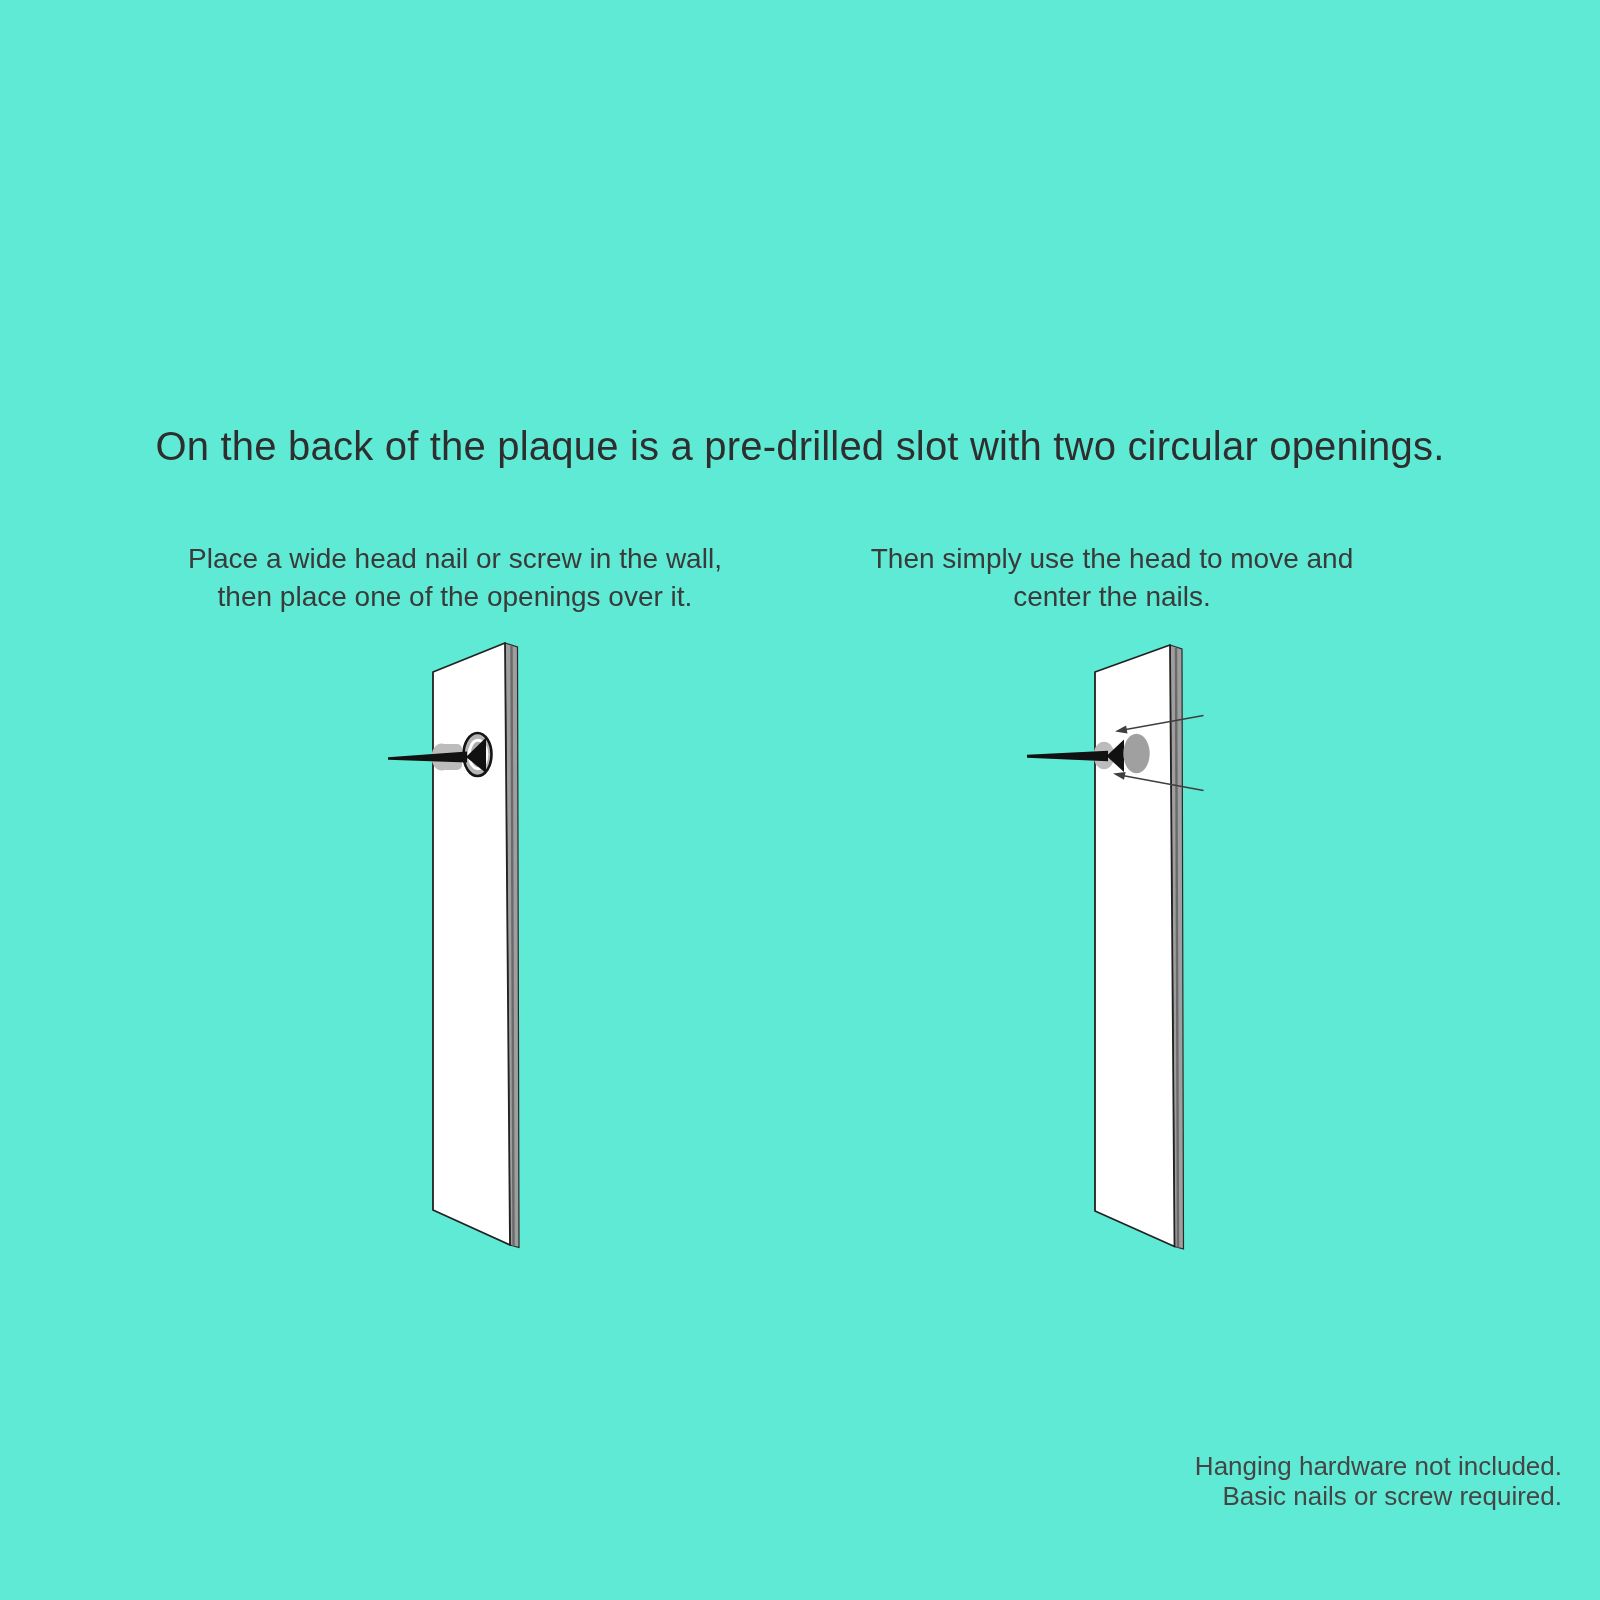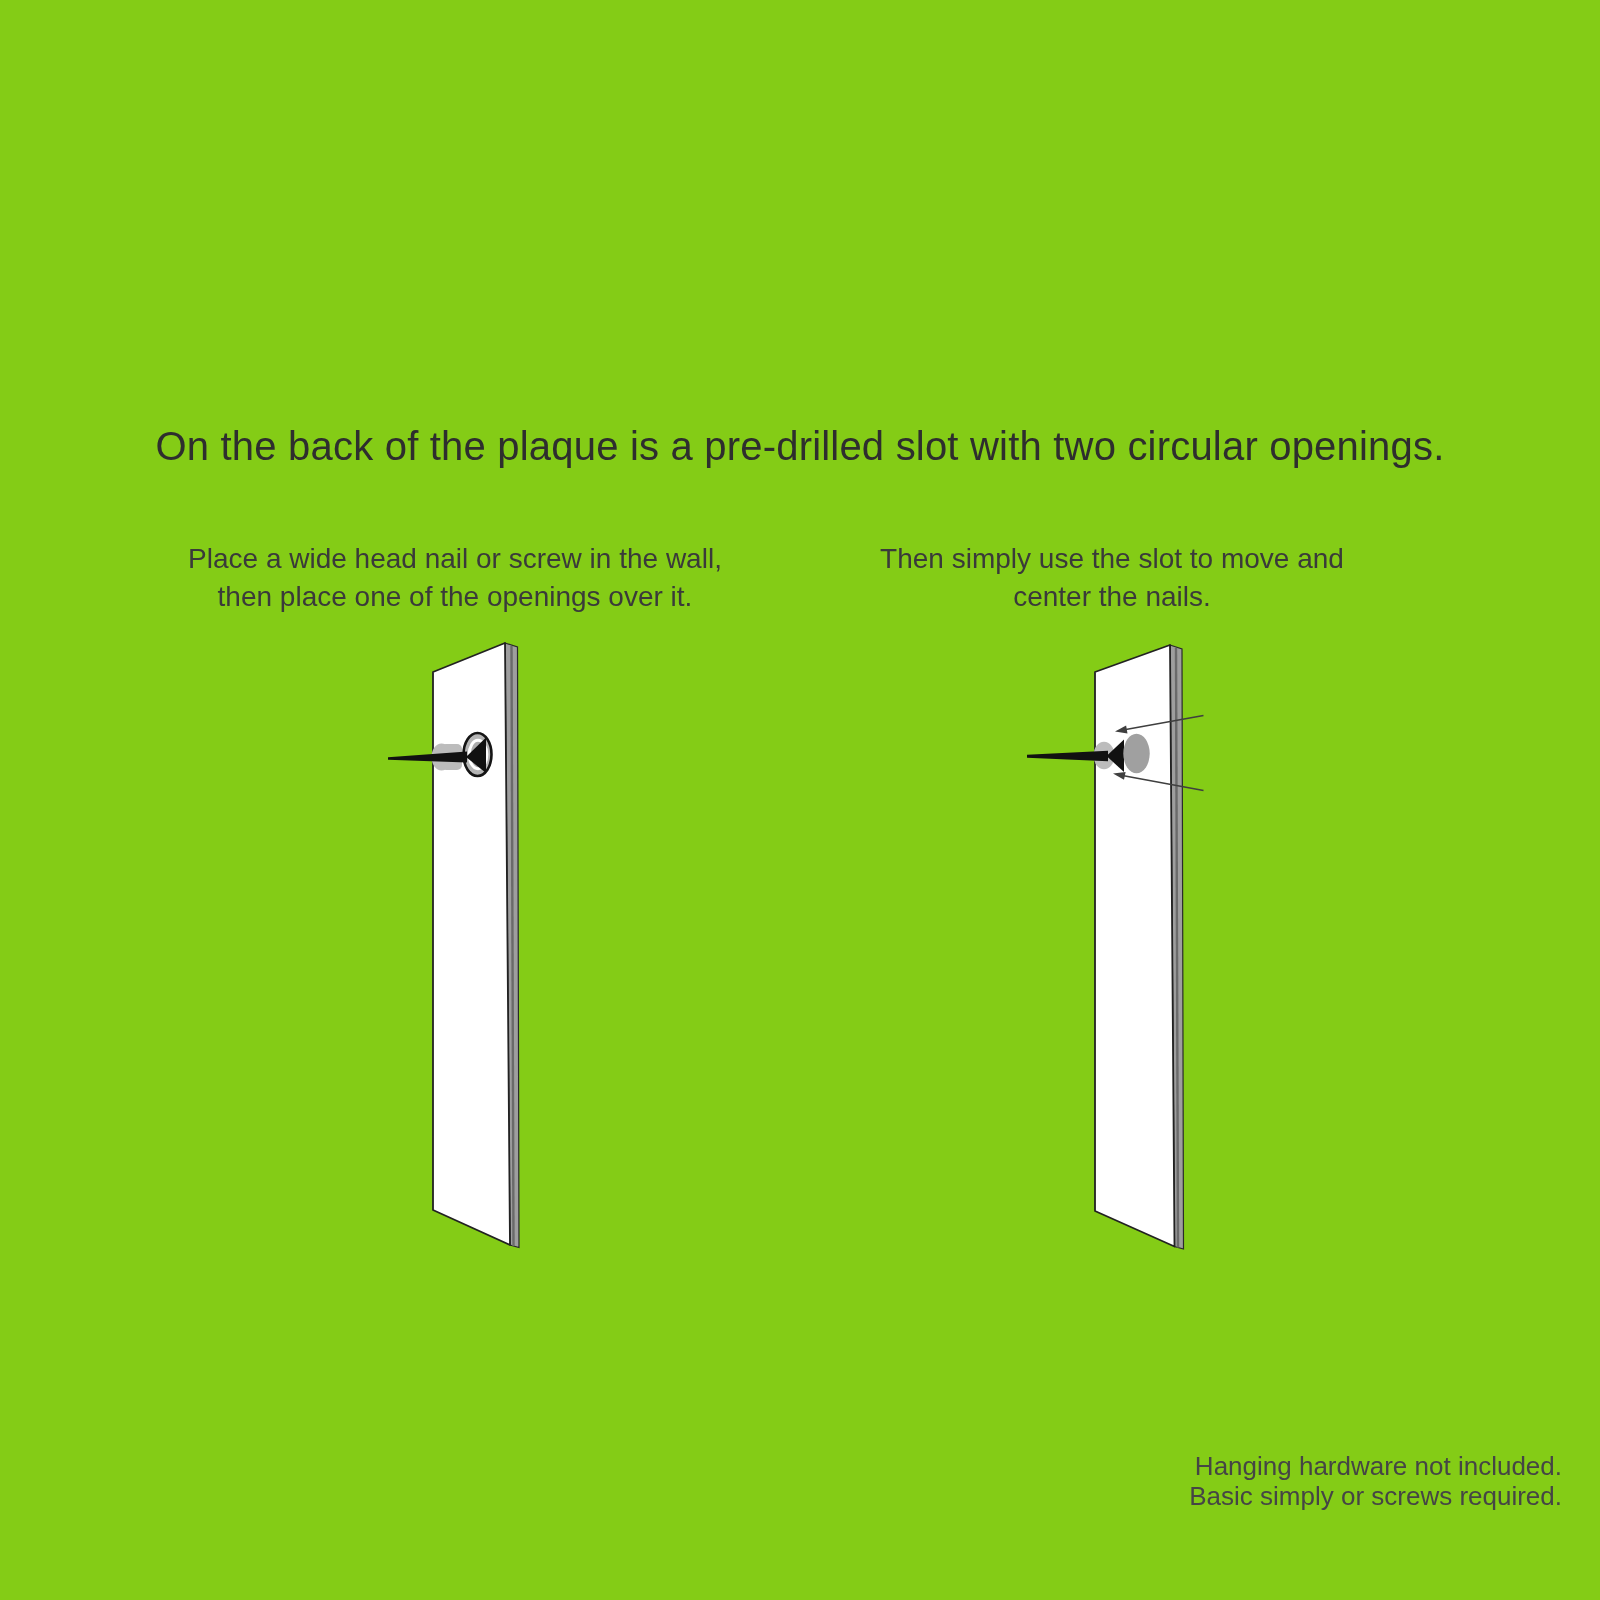--- a/index.html
+++ b/index.html
@@ -12,7 +12,7 @@
     position: relative;
     width: 1600px;
     height: 1600px;
-    background: #84cc16;
+    background: #5eead4;
     overflow: hidden;
   }
   .title {

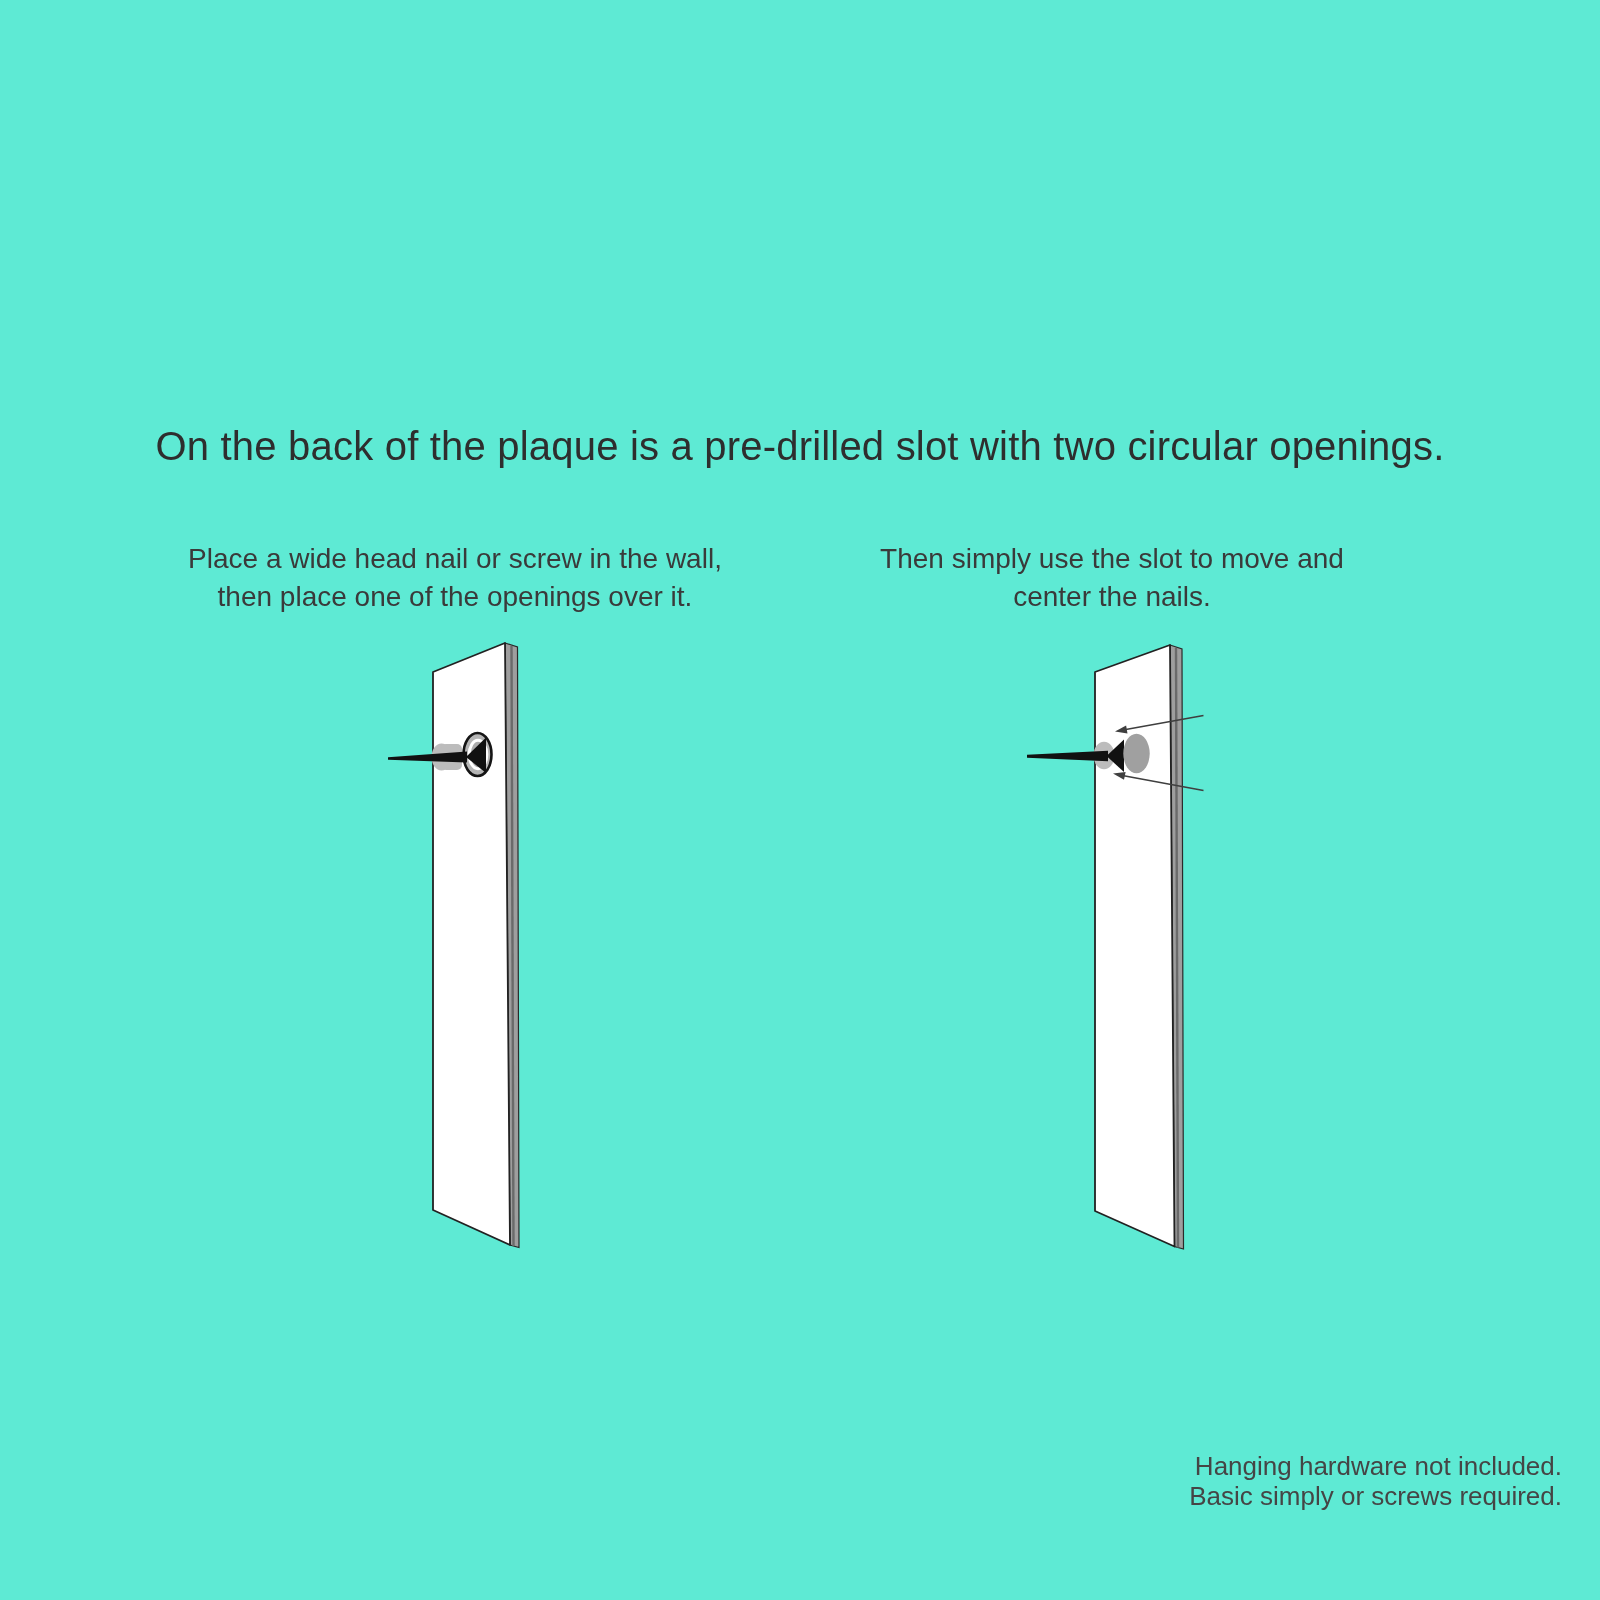--- a/index.html
+++ b/index.html
@@ -68,7 +68,7 @@
     <div>then place one of the openings over it.</div>
   </div>
   <div class="caption right">
-    <div>Then simply use the slot to move and</div>
+    <div>Then simply use the head to move and</div>
     <div>center the nails.</div>
   </div>
 

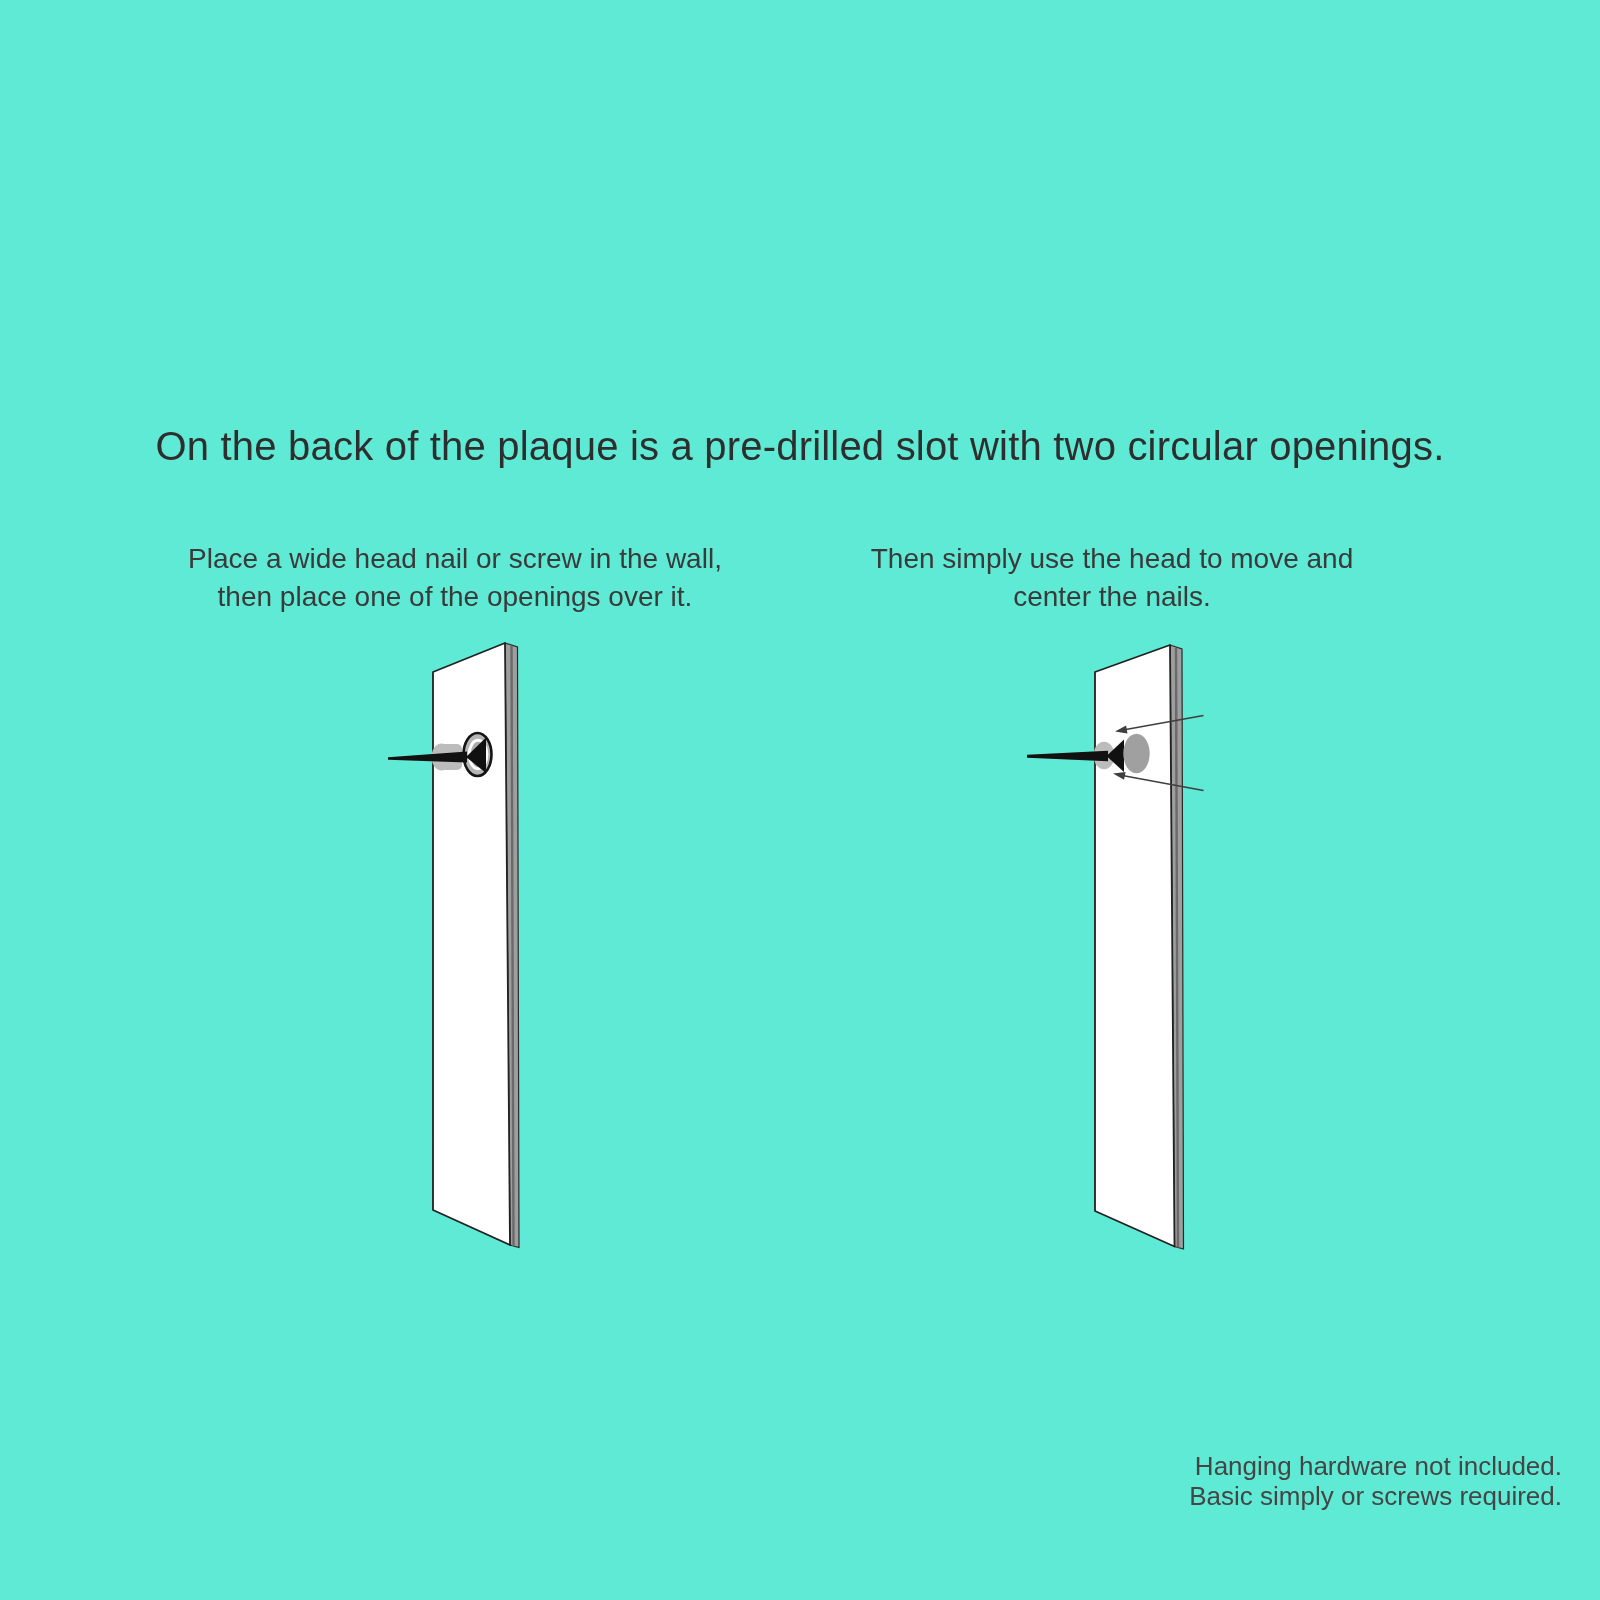--- a/index.html
+++ b/index.html
@@ -124,7 +124,7 @@
 
   <div class="footer-note">
     <div>Hanging hardware not included.</div>
-    <div>Basic simply or screws required.</div>
+    <div>Basic nails or screw required.</div>
   </div>
 
 </div>

